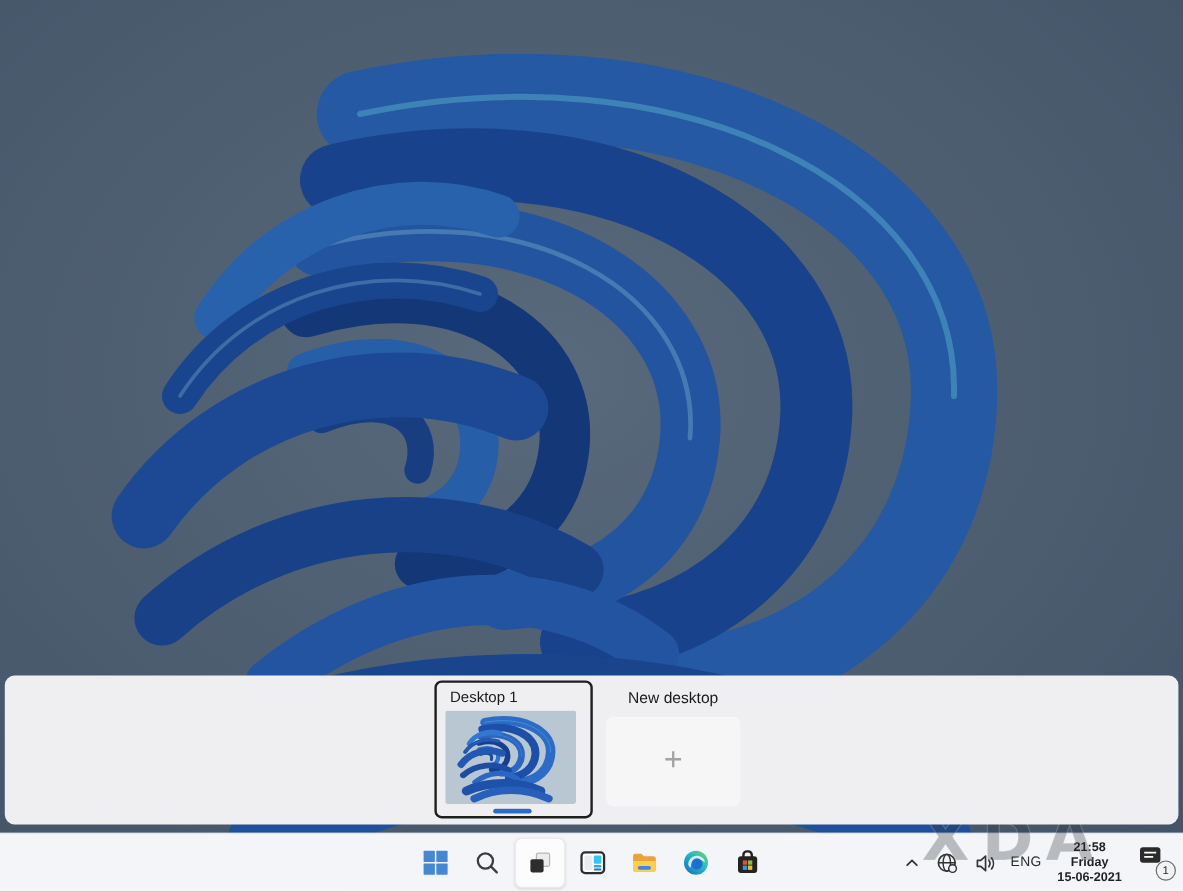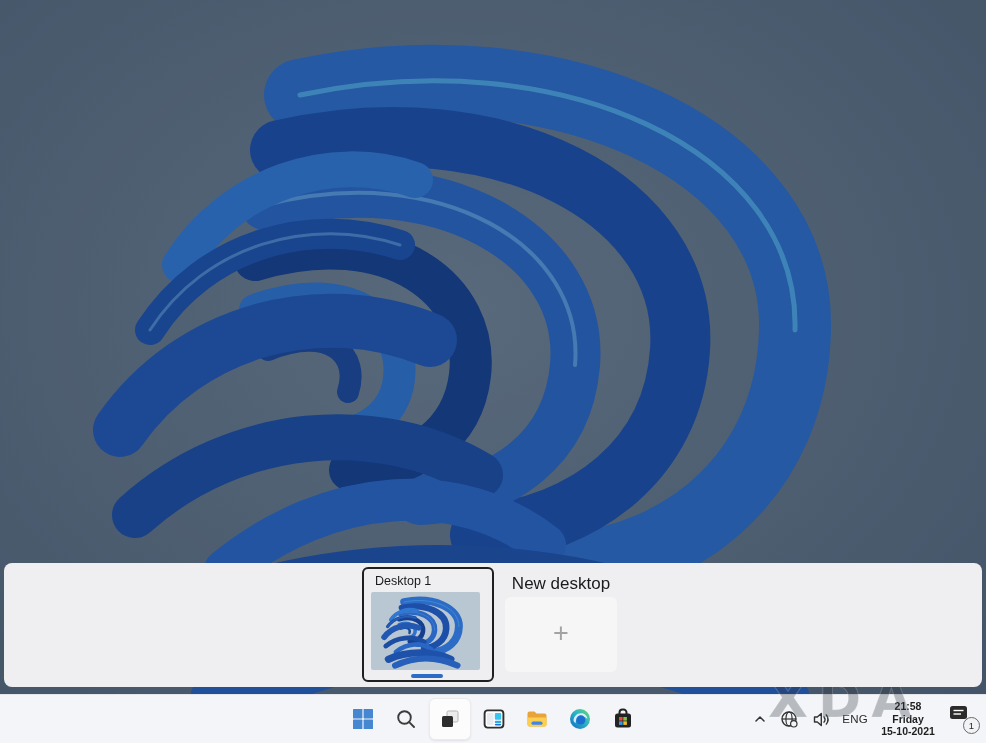--- a/index.html
+++ b/index.html
@@ -21,7 +21,7 @@
   .pill{position:absolute;left:47px;top:105px;width:32px;height:4px;border-radius:2px;background:#2d6cc6;}
 
   .new-label{position:absolute;left:505px;top:574px;width:112px;text-align:center;
-         font-size:17px;color:#1a1a1a;z-index:11;}
+         font-size:13px;color:#1a1a1a;z-index:11;}
   .new-tile{position:absolute;left:505px;top:597px;width:112px;height:75px;background:#f6f6f7;
          border-radius:6px;z-index:11;display:flex;align-items:center;justify-content:center;cursor:pointer;}
   .plus{font-size:27px;font-weight:300;color:#a3a3a3;line-height:1;margin-top:-2px;}

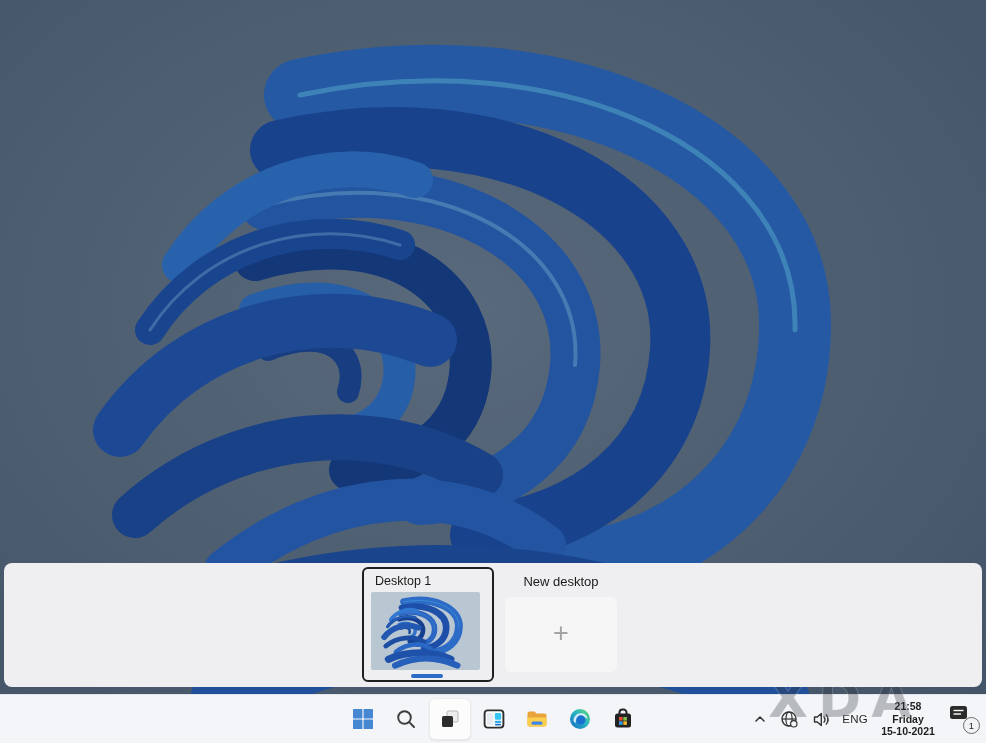--- a/index.html
+++ b/index.html
@@ -201,7 +201,7 @@
       <div class="clock">
         <span>21:58</span>
         <span>Friday</span>
-        <span>15-10-2021</span>
+        <span>15-06-2021</span>
       </div>
       <div class="notif">
         <svg width="22" height="20" viewBox="0 0 22 20">

